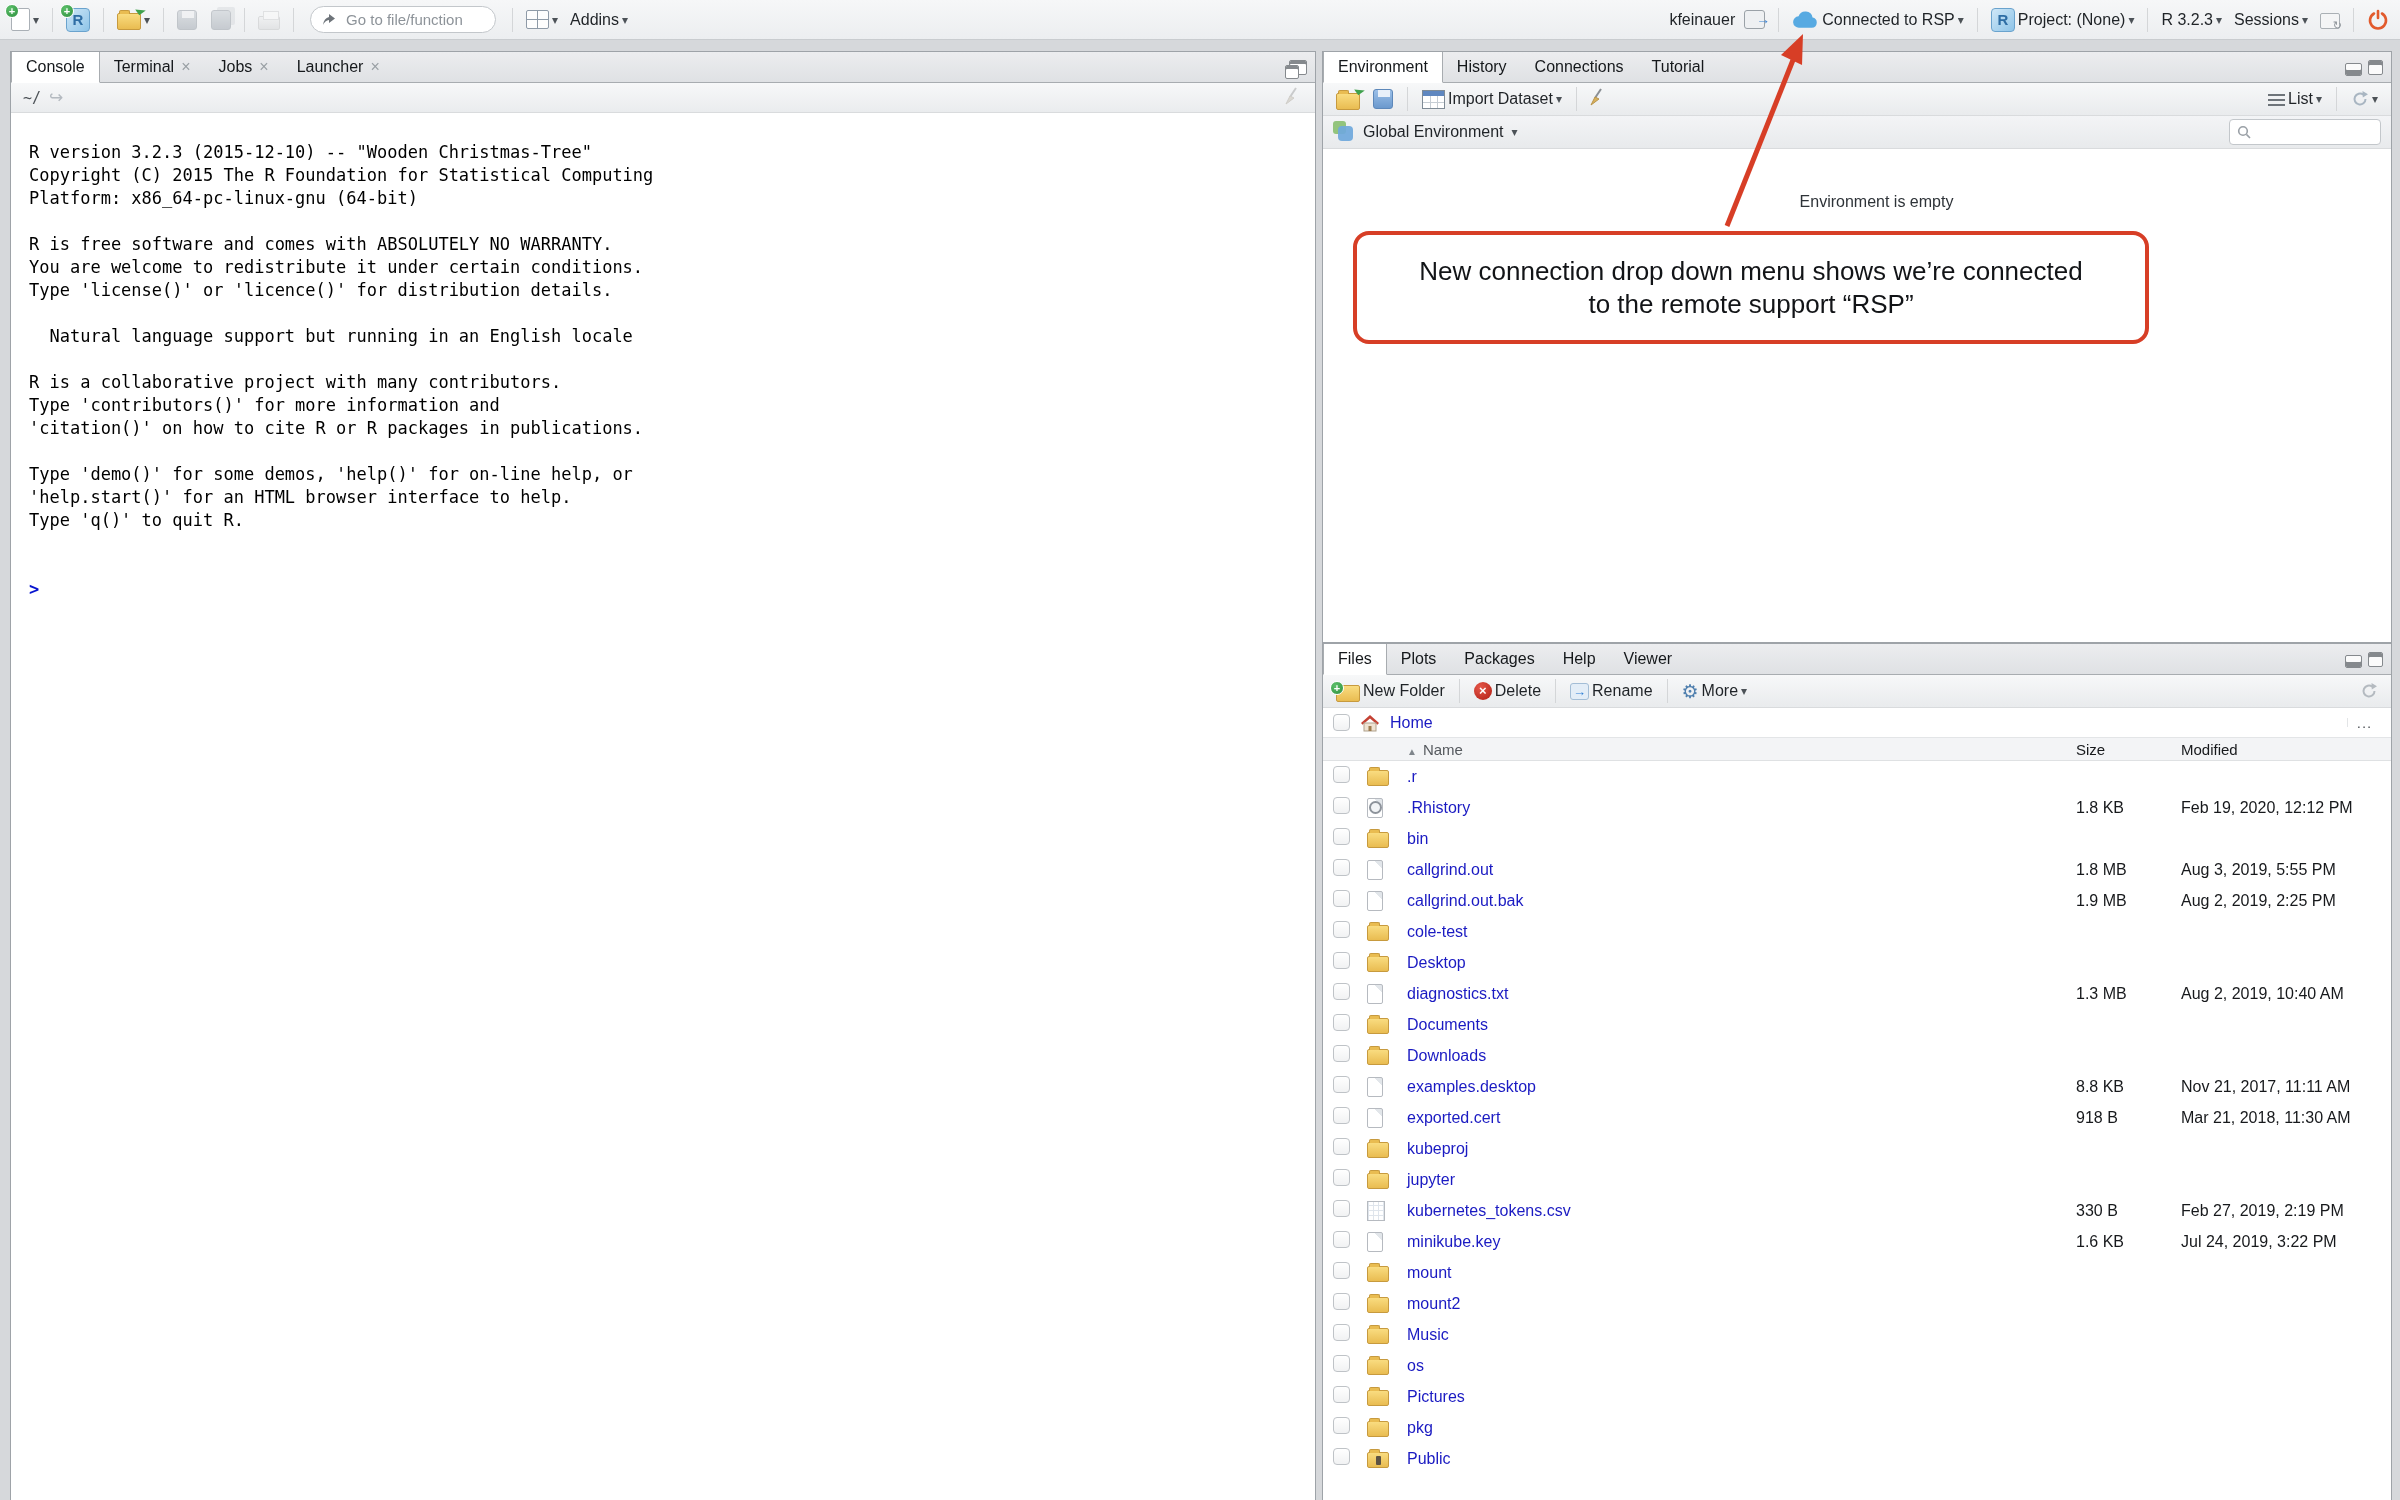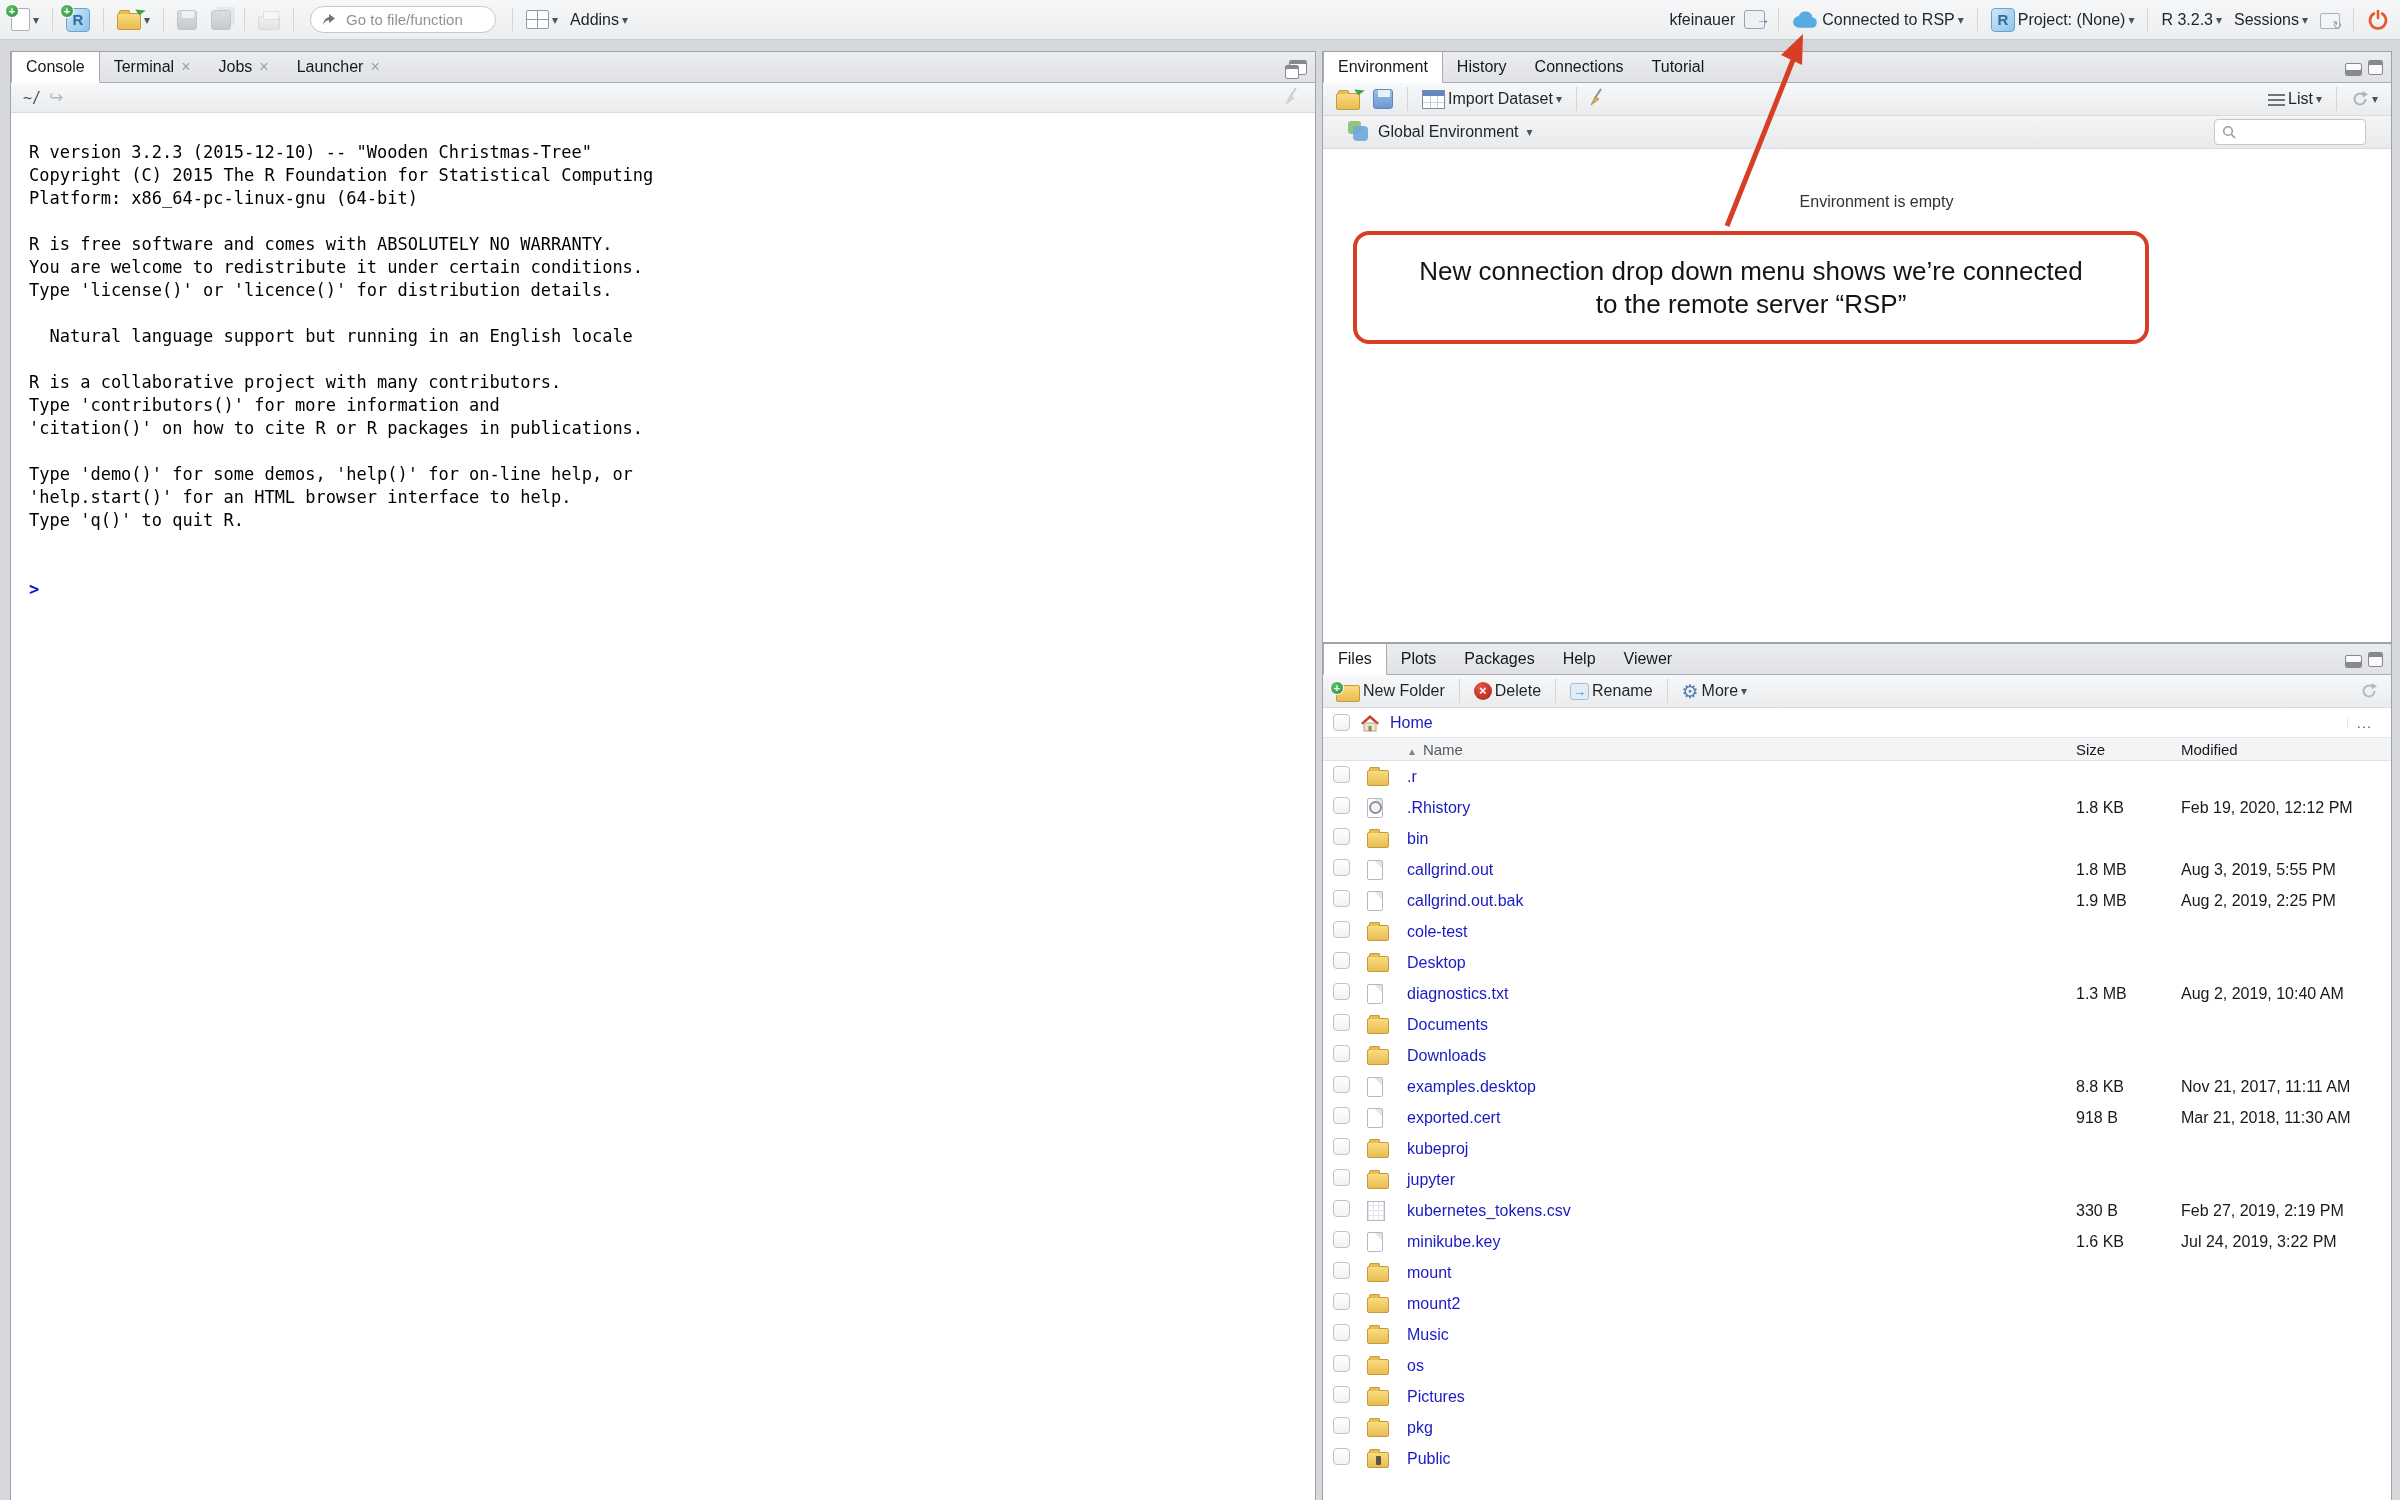--- a/index.html
+++ b/index.html
@@ -87,7 +87,7 @@
 
   
   .scope-row { height:33px; background:linear-gradient(#f3f4f6,#e8eaec); border-bottom:1px solid #d9dbdd;
-    display:flex; align-items:center; padding:0 25px; gap:8px; flex:none; font-size:16px; color:#1f2327; }
+    display:flex; align-items:center; padding:0 10px; gap:8px; flex:none; font-size:16px; color:#1f2327; }
   .ic-globalenv { width:22px; height:22px; position:relative; }
   .ic-globalenv::before { content:""; position:absolute; left:0; top:0; width:13px; height:13px; background:#93c47d; border-radius:3px; }
   .ic-globalenv::after { content:""; position:absolute; left:5px; top:5px; width:15px; height:15px; background:#6fa8dc;

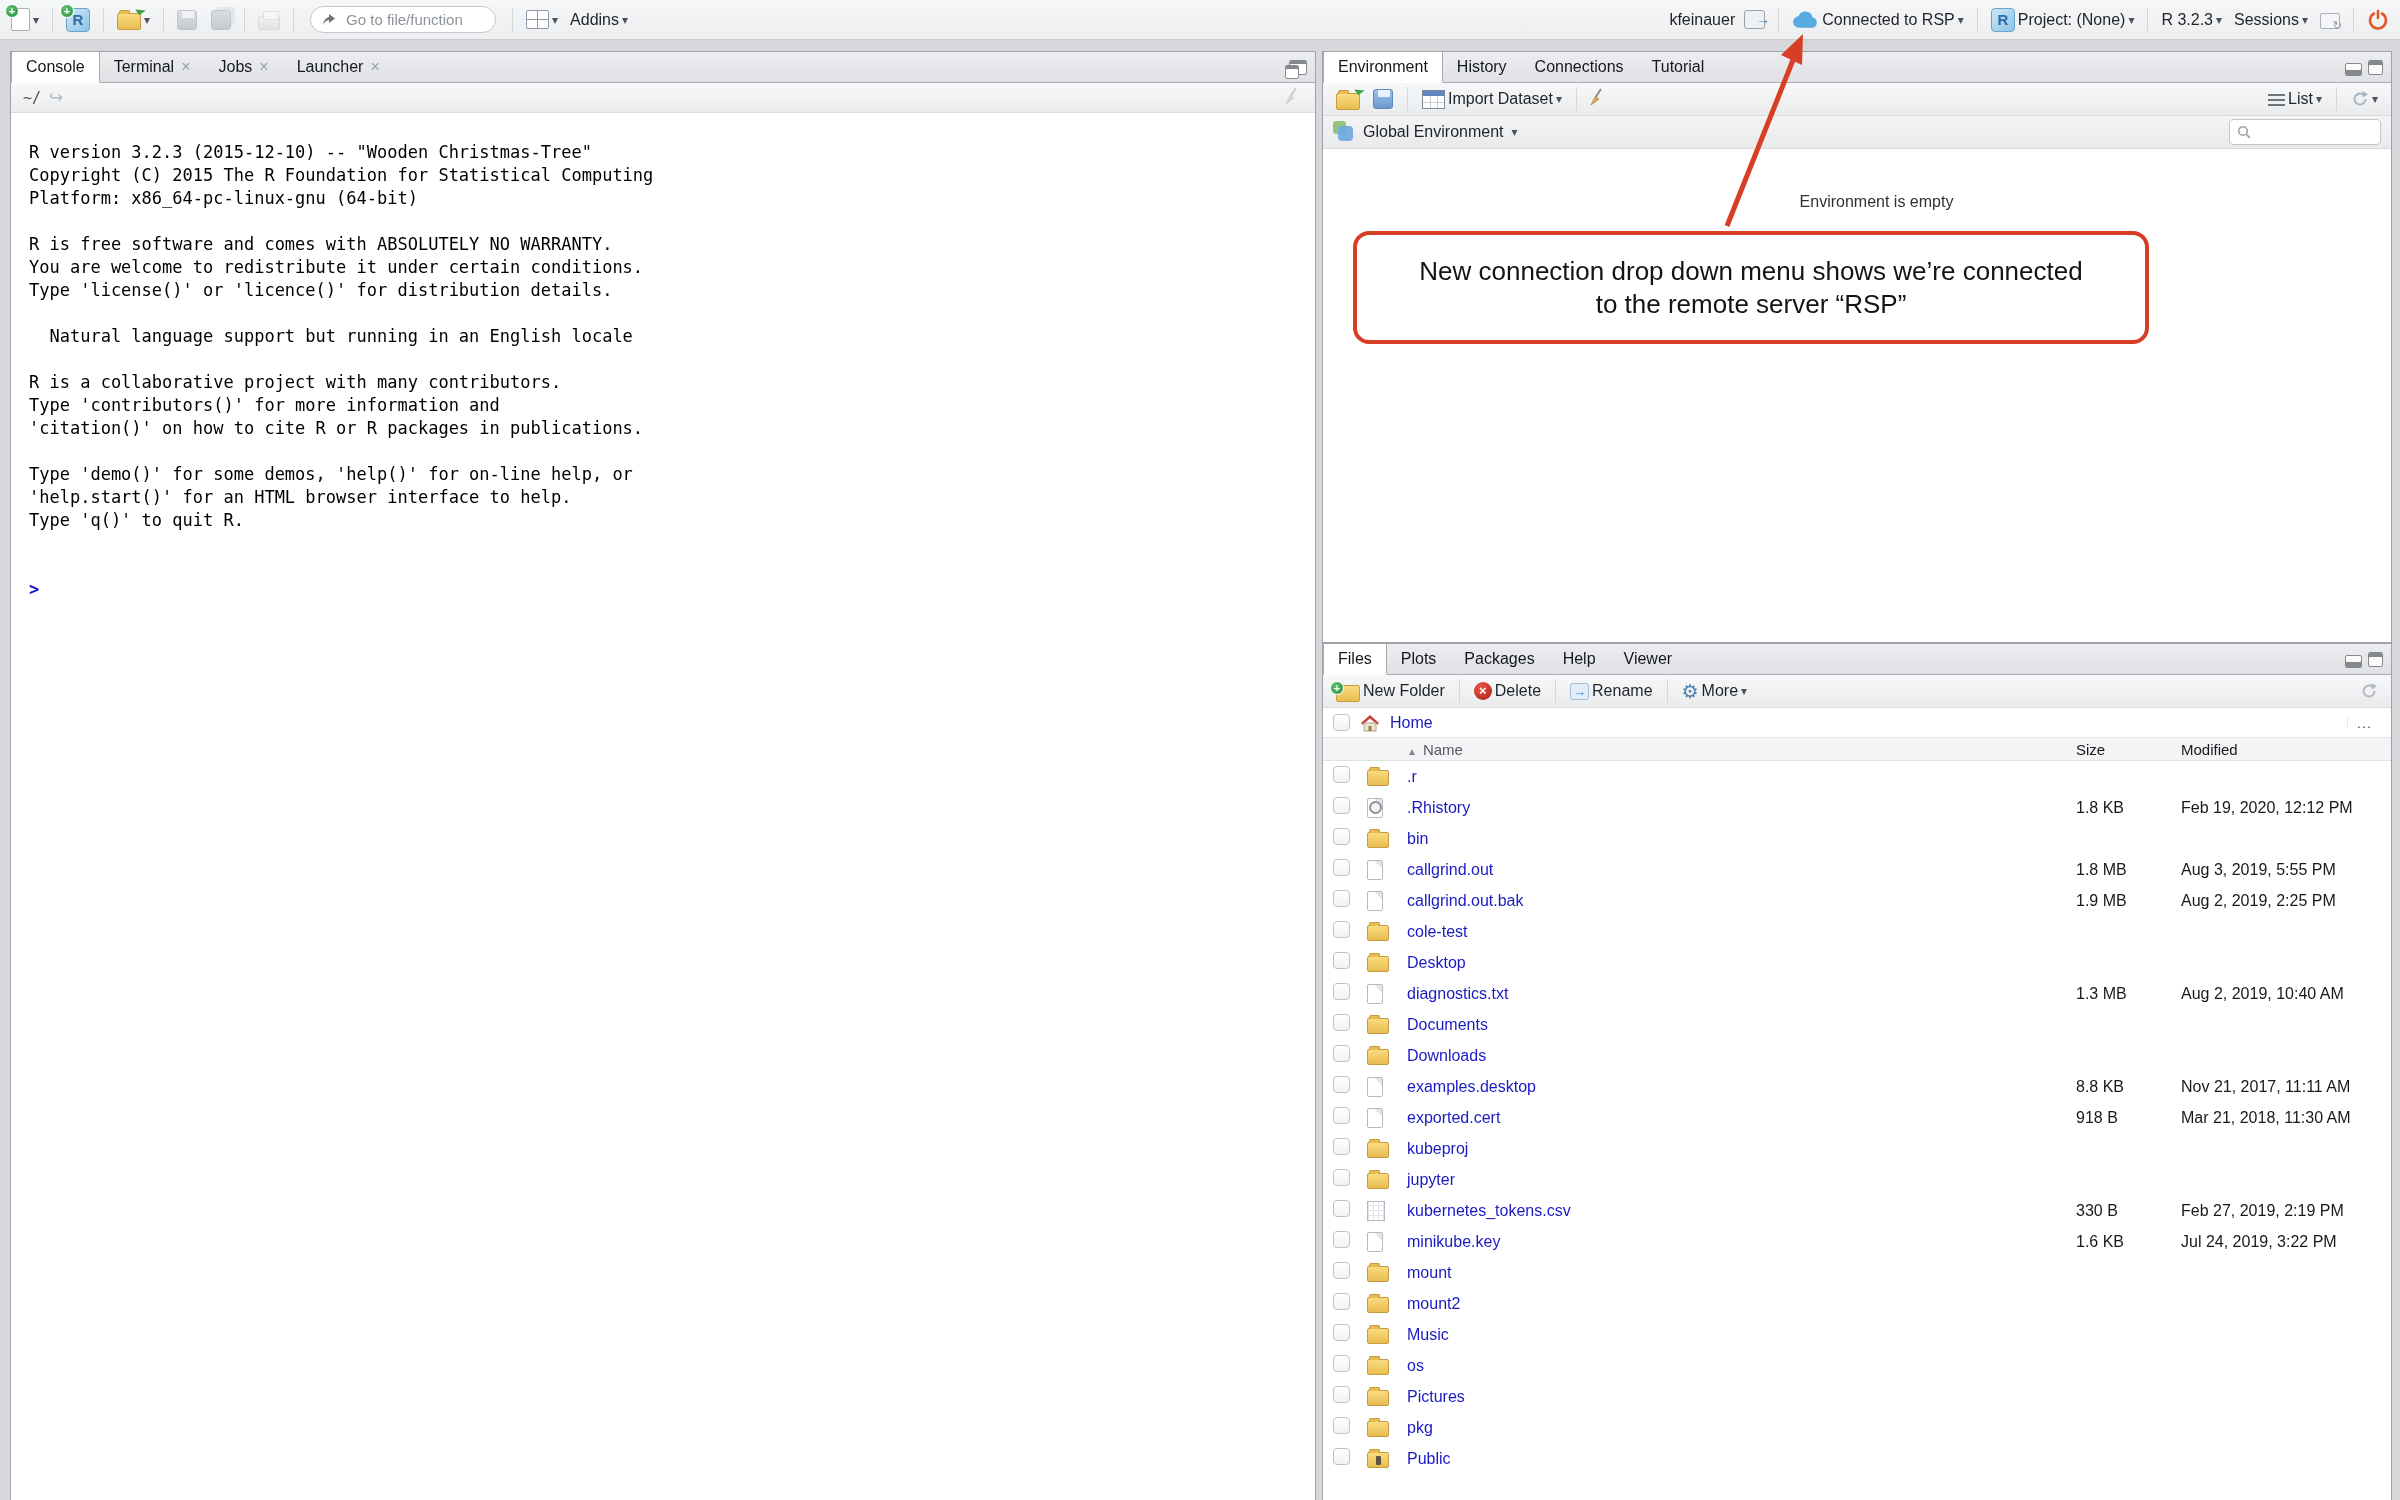--- a/index.html
+++ b/index.html
@@ -392,7 +392,7 @@
       <div class="empty-text">Environment is empty</div>
       <div class="callout">
         <span>New connection drop down menu shows we’re connected</span>
-        <span>to the remote server “RSP”</span>
+        <span>to the remote support “RSP”</span>
       </div>
     </div>
   </div>

